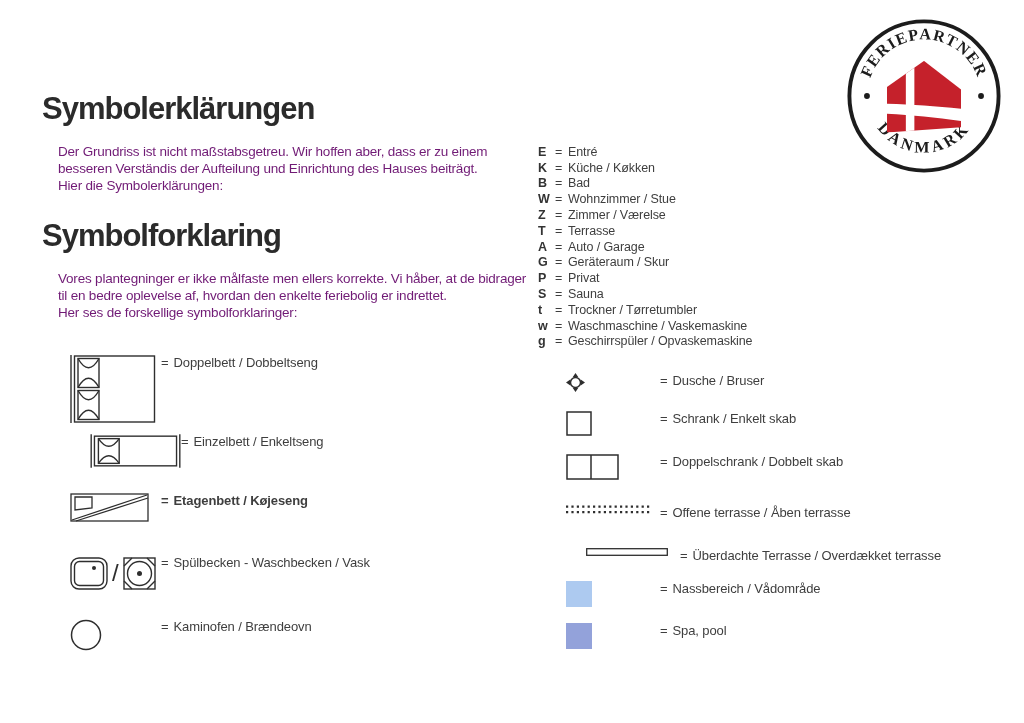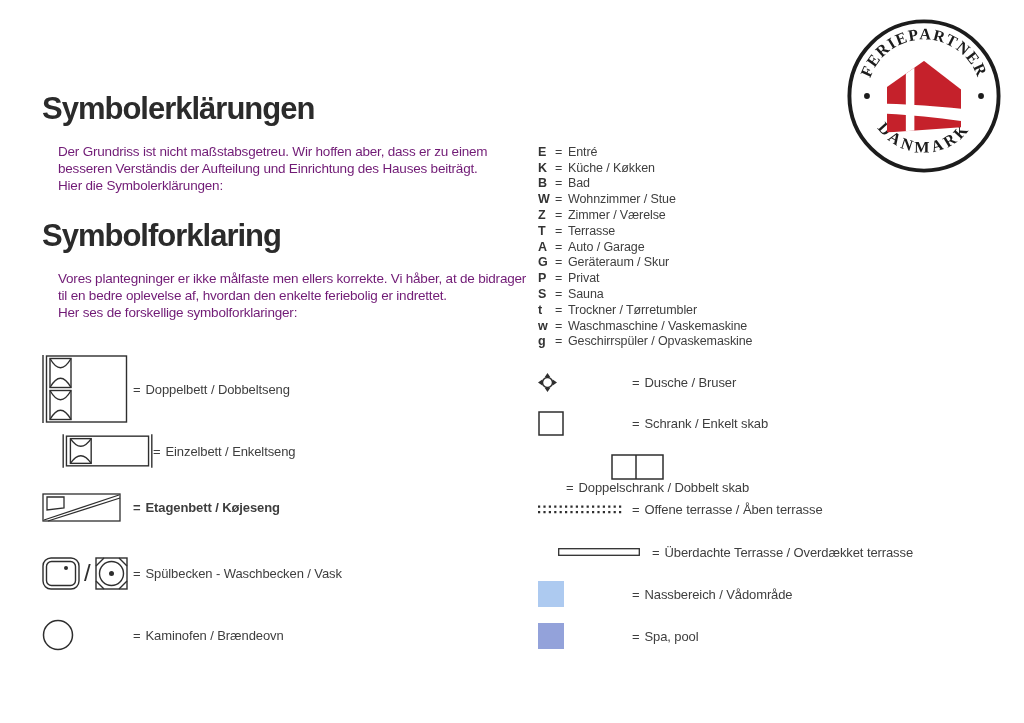--- a/index.html
+++ b/index.html
@@ -53,8 +53,8 @@
   .legend-row {
     position: absolute;
     display: flex;
-    align-items: center;
     white-space: nowrap;
+    margin-left: 28px;
   }
   .icon-slot-left { width: 91px; display: flex; align-items: center; flex: none; }
   .icon-slot-right { width: 94px; display: flex; align-items: center; flex: none; }

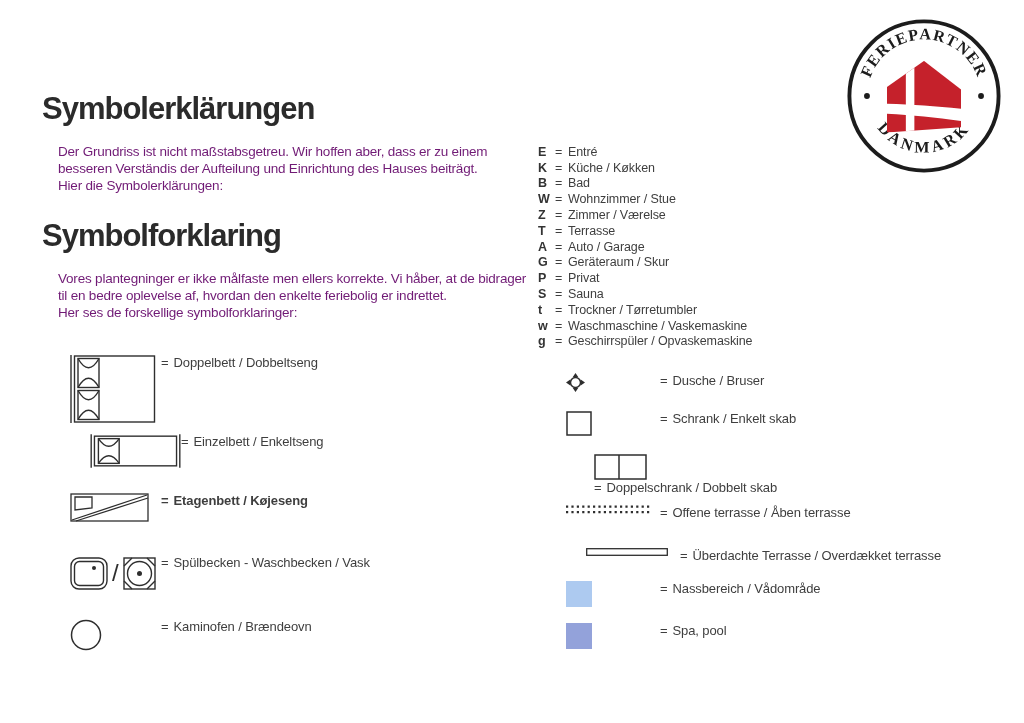--- a/index.html
+++ b/index.html
@@ -252,7 +252,7 @@
     <span class="legend-label"><span class="eq">=</span><span>Schrank / Enkelt skab</span></span>
   </div>
 
-  <div class="legend-row" style="left:566px; top:454px; height:26px;flex-direction:column;">
+  <div class="legend-row" style="left:538px; top:454px; height:26px;">
     <span class="icon-slot-right">
       <svg class="sym" width="53" height="26" viewBox="0 0 53 26">
         <g fill="none" stroke="#2e2e2e" stroke-width="1.5">

